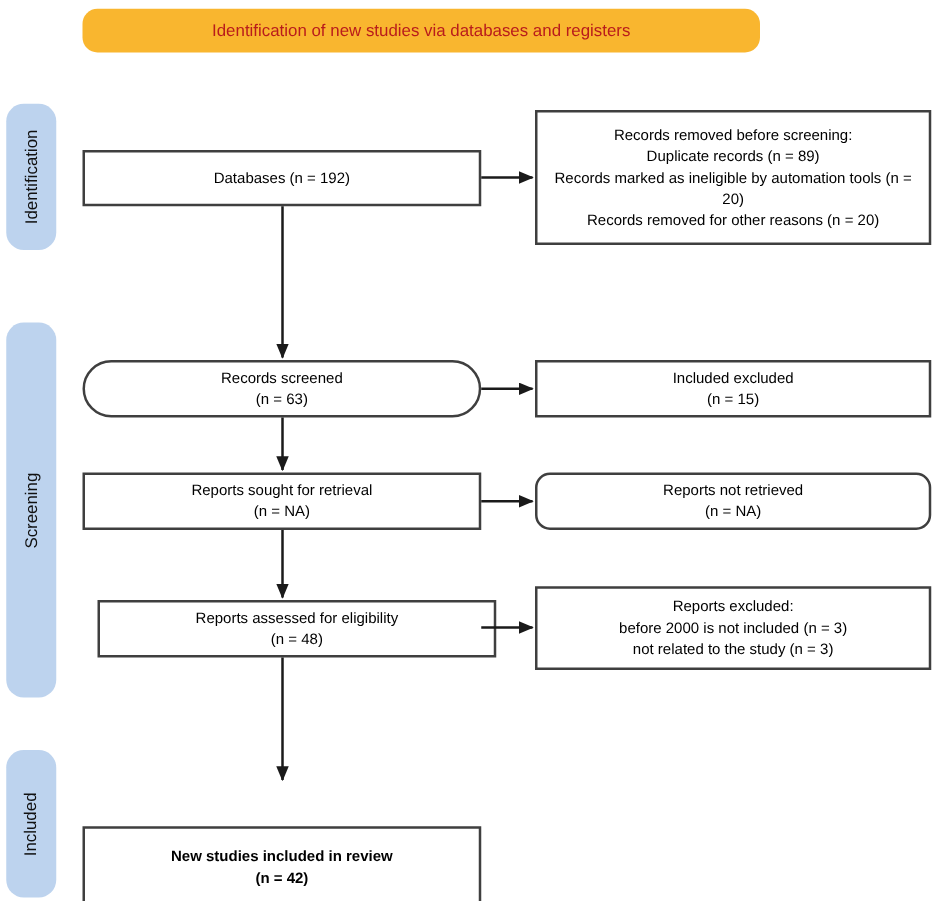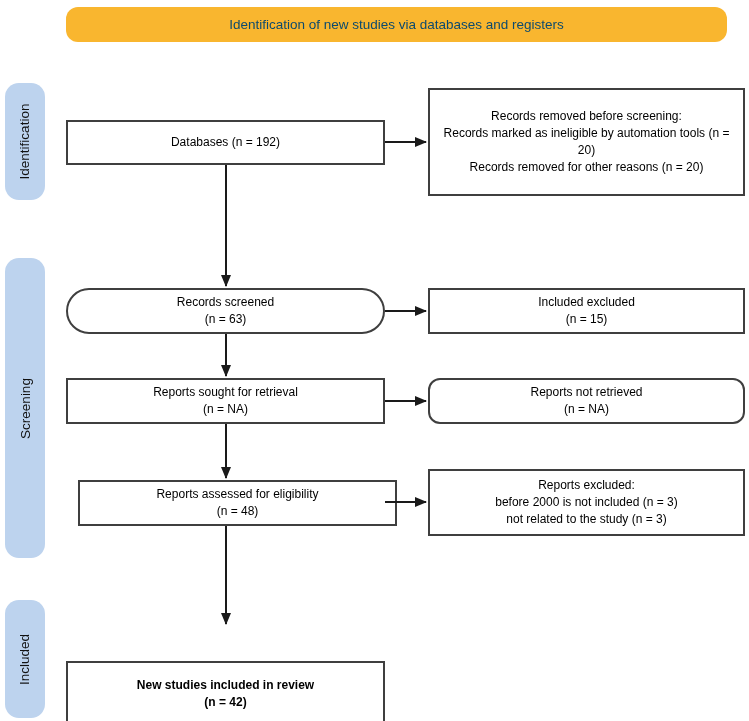--- a/index.html
+++ b/index.html
@@ -15,12 +15,12 @@
   .banner {
     position: absolute;
     left: 66px; top: 7px;
-    width: 661px; height: 35px;
+    width: 542px; height: 35px;
     background: var(--banner-bg, #F9B62F);
     border-radius: 12px;
     display: flex; align-items: center; justify-content: center;
     font-size: 13.5px;
-    color: #0c4a6e;
+    color: #b91c1c;
   }
   .stage {
     position: absolute;

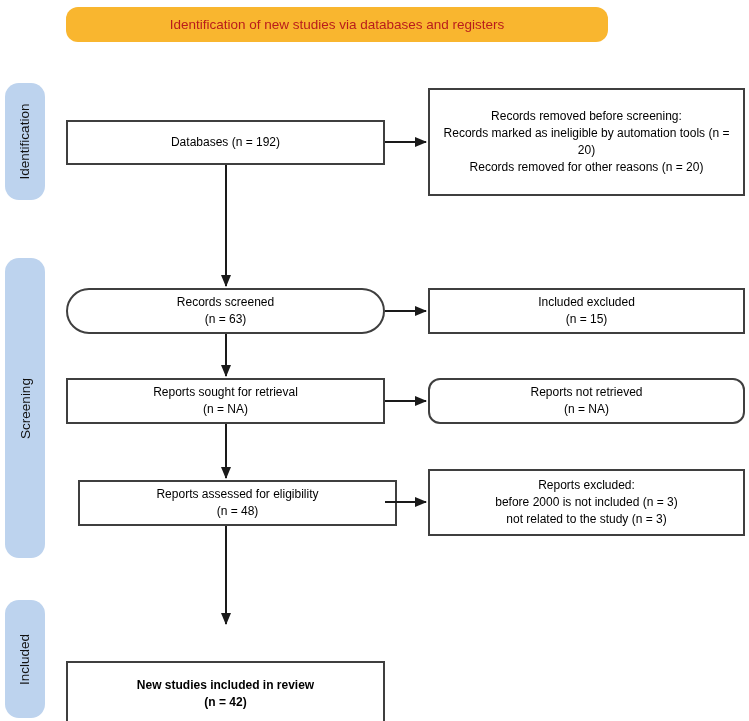--- a/index.html
+++ b/index.html
@@ -97,6 +97,7 @@
 
   <div class="fbox col-right box-records-removed">
     <div>Records removed before screening:</div>
+    <div>Duplicate records (n = 89)</div>
     <div>Records marked as ineligible by automation tools (n = 20)</div>
     <div>Records removed for other reasons (n = 20)</div>
   </div>

